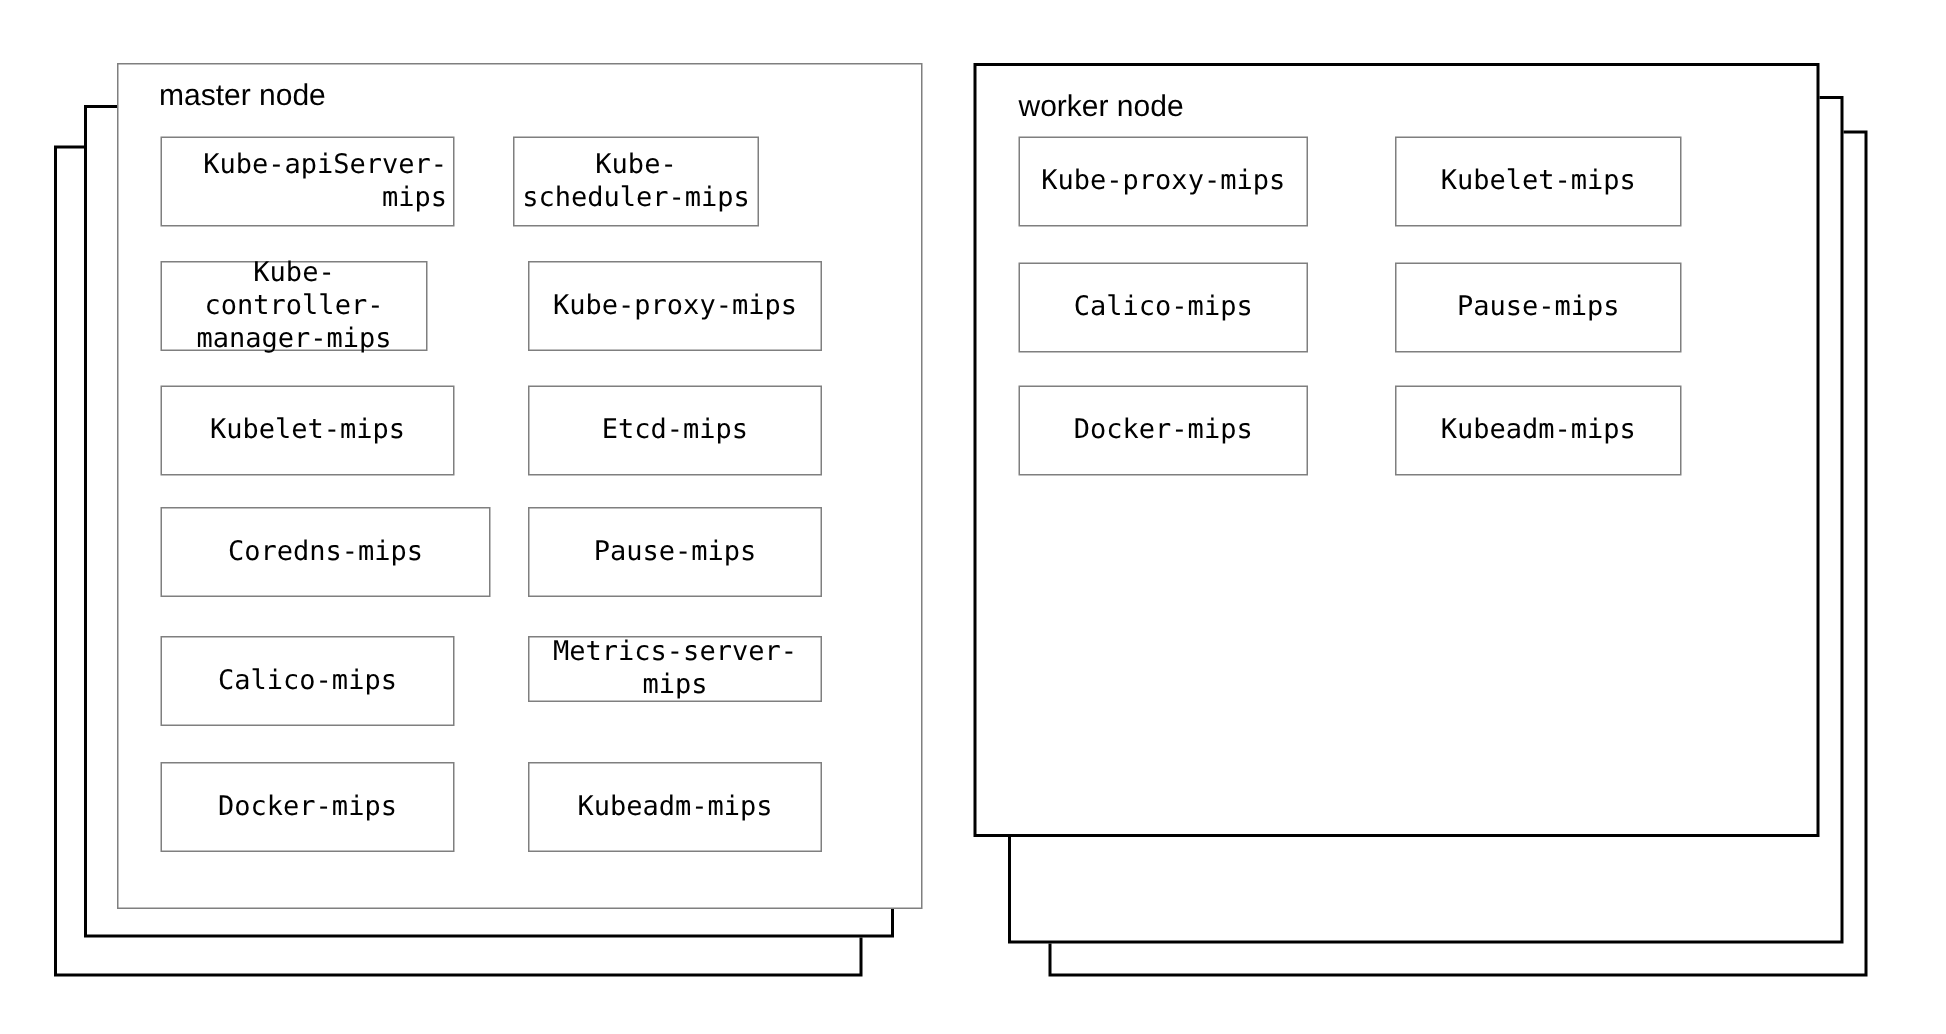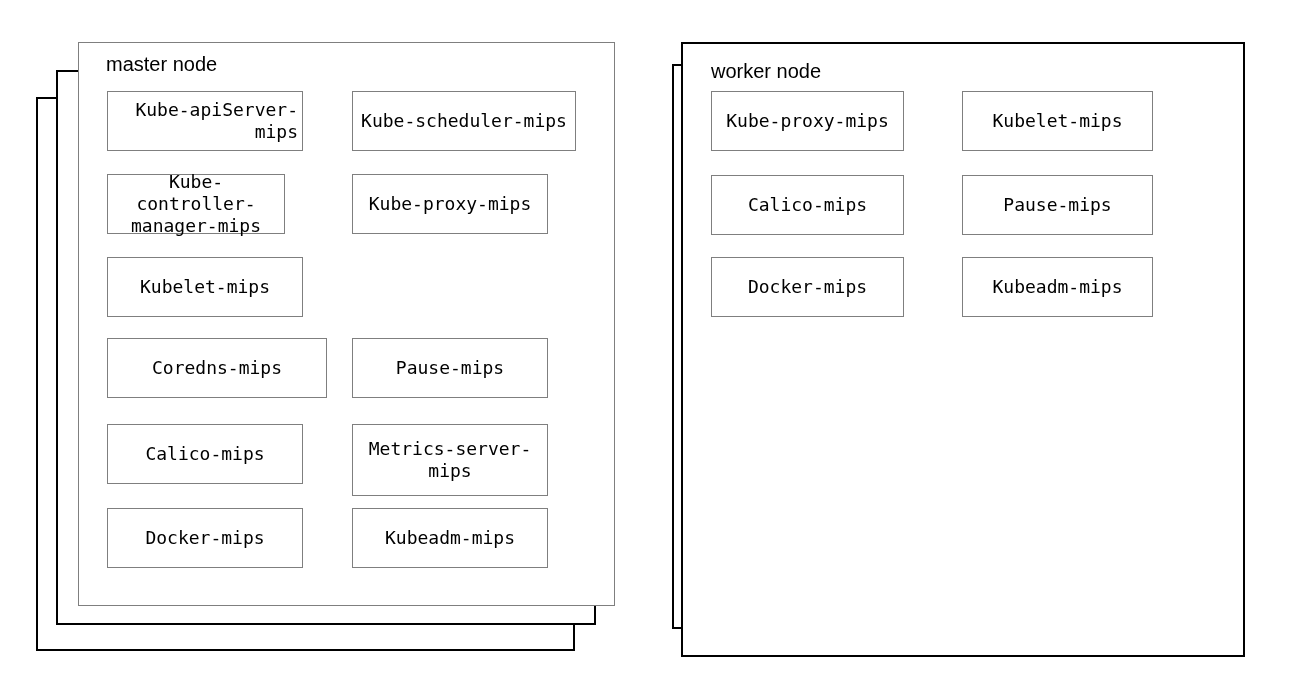--- a/index.html
+++ b/index.html
@@ -87,7 +87,7 @@
   <div class="stack-layer" style="left:699px; top:87px; width:546px; height:564px;"></div>
   <div class="stack-layer" style="left:672px; top:64px; width:557px; height:565px;"></div>
 
-  <div class="node worker-front" style="left:649px; top:42px; width:564px; height:615px;margin-left:32px;">
+  <div class="node worker-front" style="left:649px; top:42px; width:564px; height:516px;">
     <div class="node-title" style="left:28px; top:16px;">worker node</div>
 
     <div class="comp" style="left:28px; top:47px; width:193px; height:60px;">Kube-proxy-mips</div>

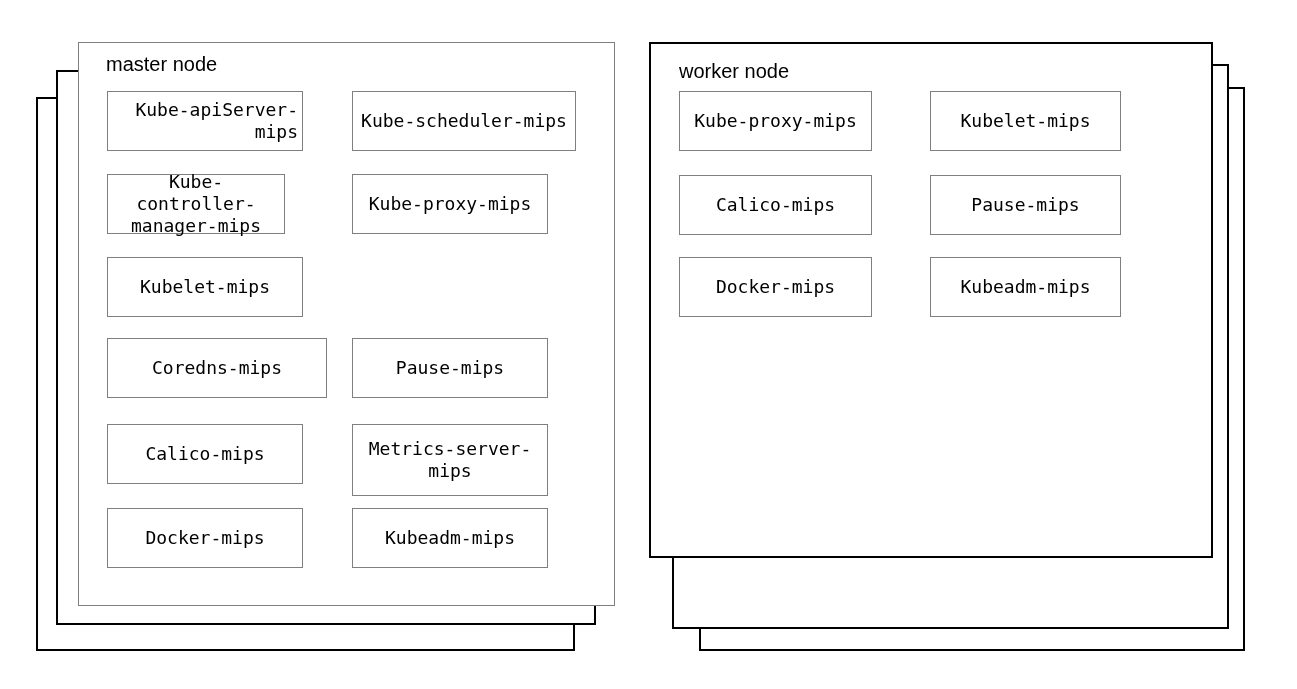--- a/index.html
+++ b/index.html
@@ -67,7 +67,7 @@
     <div class="node-title" style="left:27px; top:10px;">master node</div>
 
     <div class="comp" style="left:28px; top:48px; width:196px; height:60px;text-align:right;">Kube-apiServer-mips</div>
-    <div class="comp" style="left:273px; top:48px; width:224px; height:60px;">Kube-scheduler-mips</div>
+    <div class="comp" style="left:263px; top:48px; width:164px; height:60px;">Kube-scheduler-mips</div>
 
     <div class="comp" style="left:28px; top:131px; width:178px; height:60px;">Kube-controller-manager-mips</div>
     <div class="comp" style="left:273px; top:131px; width:196px; height:60px;">Kube-proxy-mips</div>

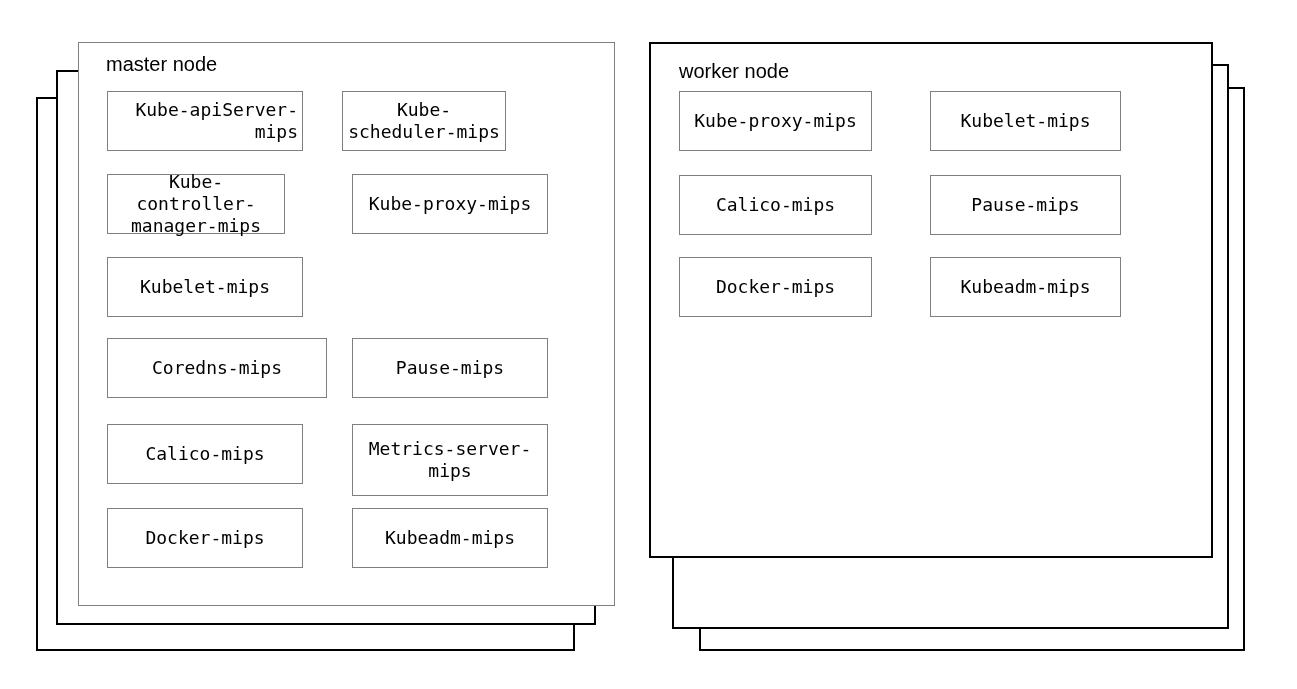--- a/index.html
+++ b/index.html
@@ -73,6 +73,7 @@
     <div class="comp" style="left:273px; top:131px; width:196px; height:60px;">Kube-proxy-mips</div>
 
     <div class="comp" style="left:28px; top:214px; width:196px; height:60px;">Kubelet-mips</div>
+    <div class="comp" style="left:273px; top:214px; width:196px; height:60px;">Etcd-mips</div>
 
     <div class="comp" style="left:28px; top:295px; width:220px; height:60px;">Coredns-mips</div>
     <div class="comp" style="left:273px; top:295px; width:196px; height:60px;">Pause-mips</div>

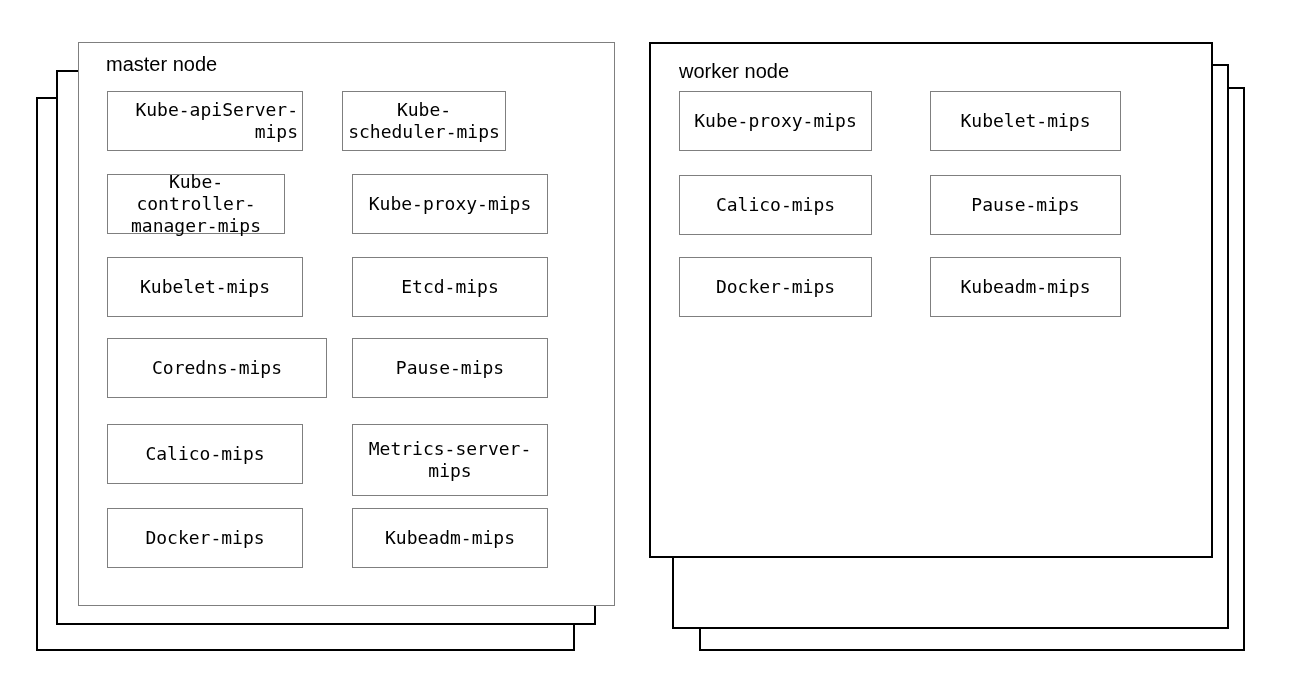--- a/index.html
+++ b/index.html
@@ -79,7 +79,7 @@
     <div class="comp" style="left:273px; top:295px; width:196px; height:60px;">Pause-mips</div>
 
     <div class="comp" style="left:28px; top:381px; width:196px; height:60px;">Calico-mips</div>
-    <div class="comp" style="left:273px; top:381px; width:196px; height:72px;">Metrics-server-mips</div>
+    <div class="comp" style="left:273px; top:381px; width:196px; height:44px;">Metrics-server-mips</div>
 
     <div class="comp" style="left:28px; top:465px; width:196px; height:60px;">Docker-mips</div>
     <div class="comp" style="left:273px; top:465px; width:196px; height:60px;">Kubeadm-mips</div>

